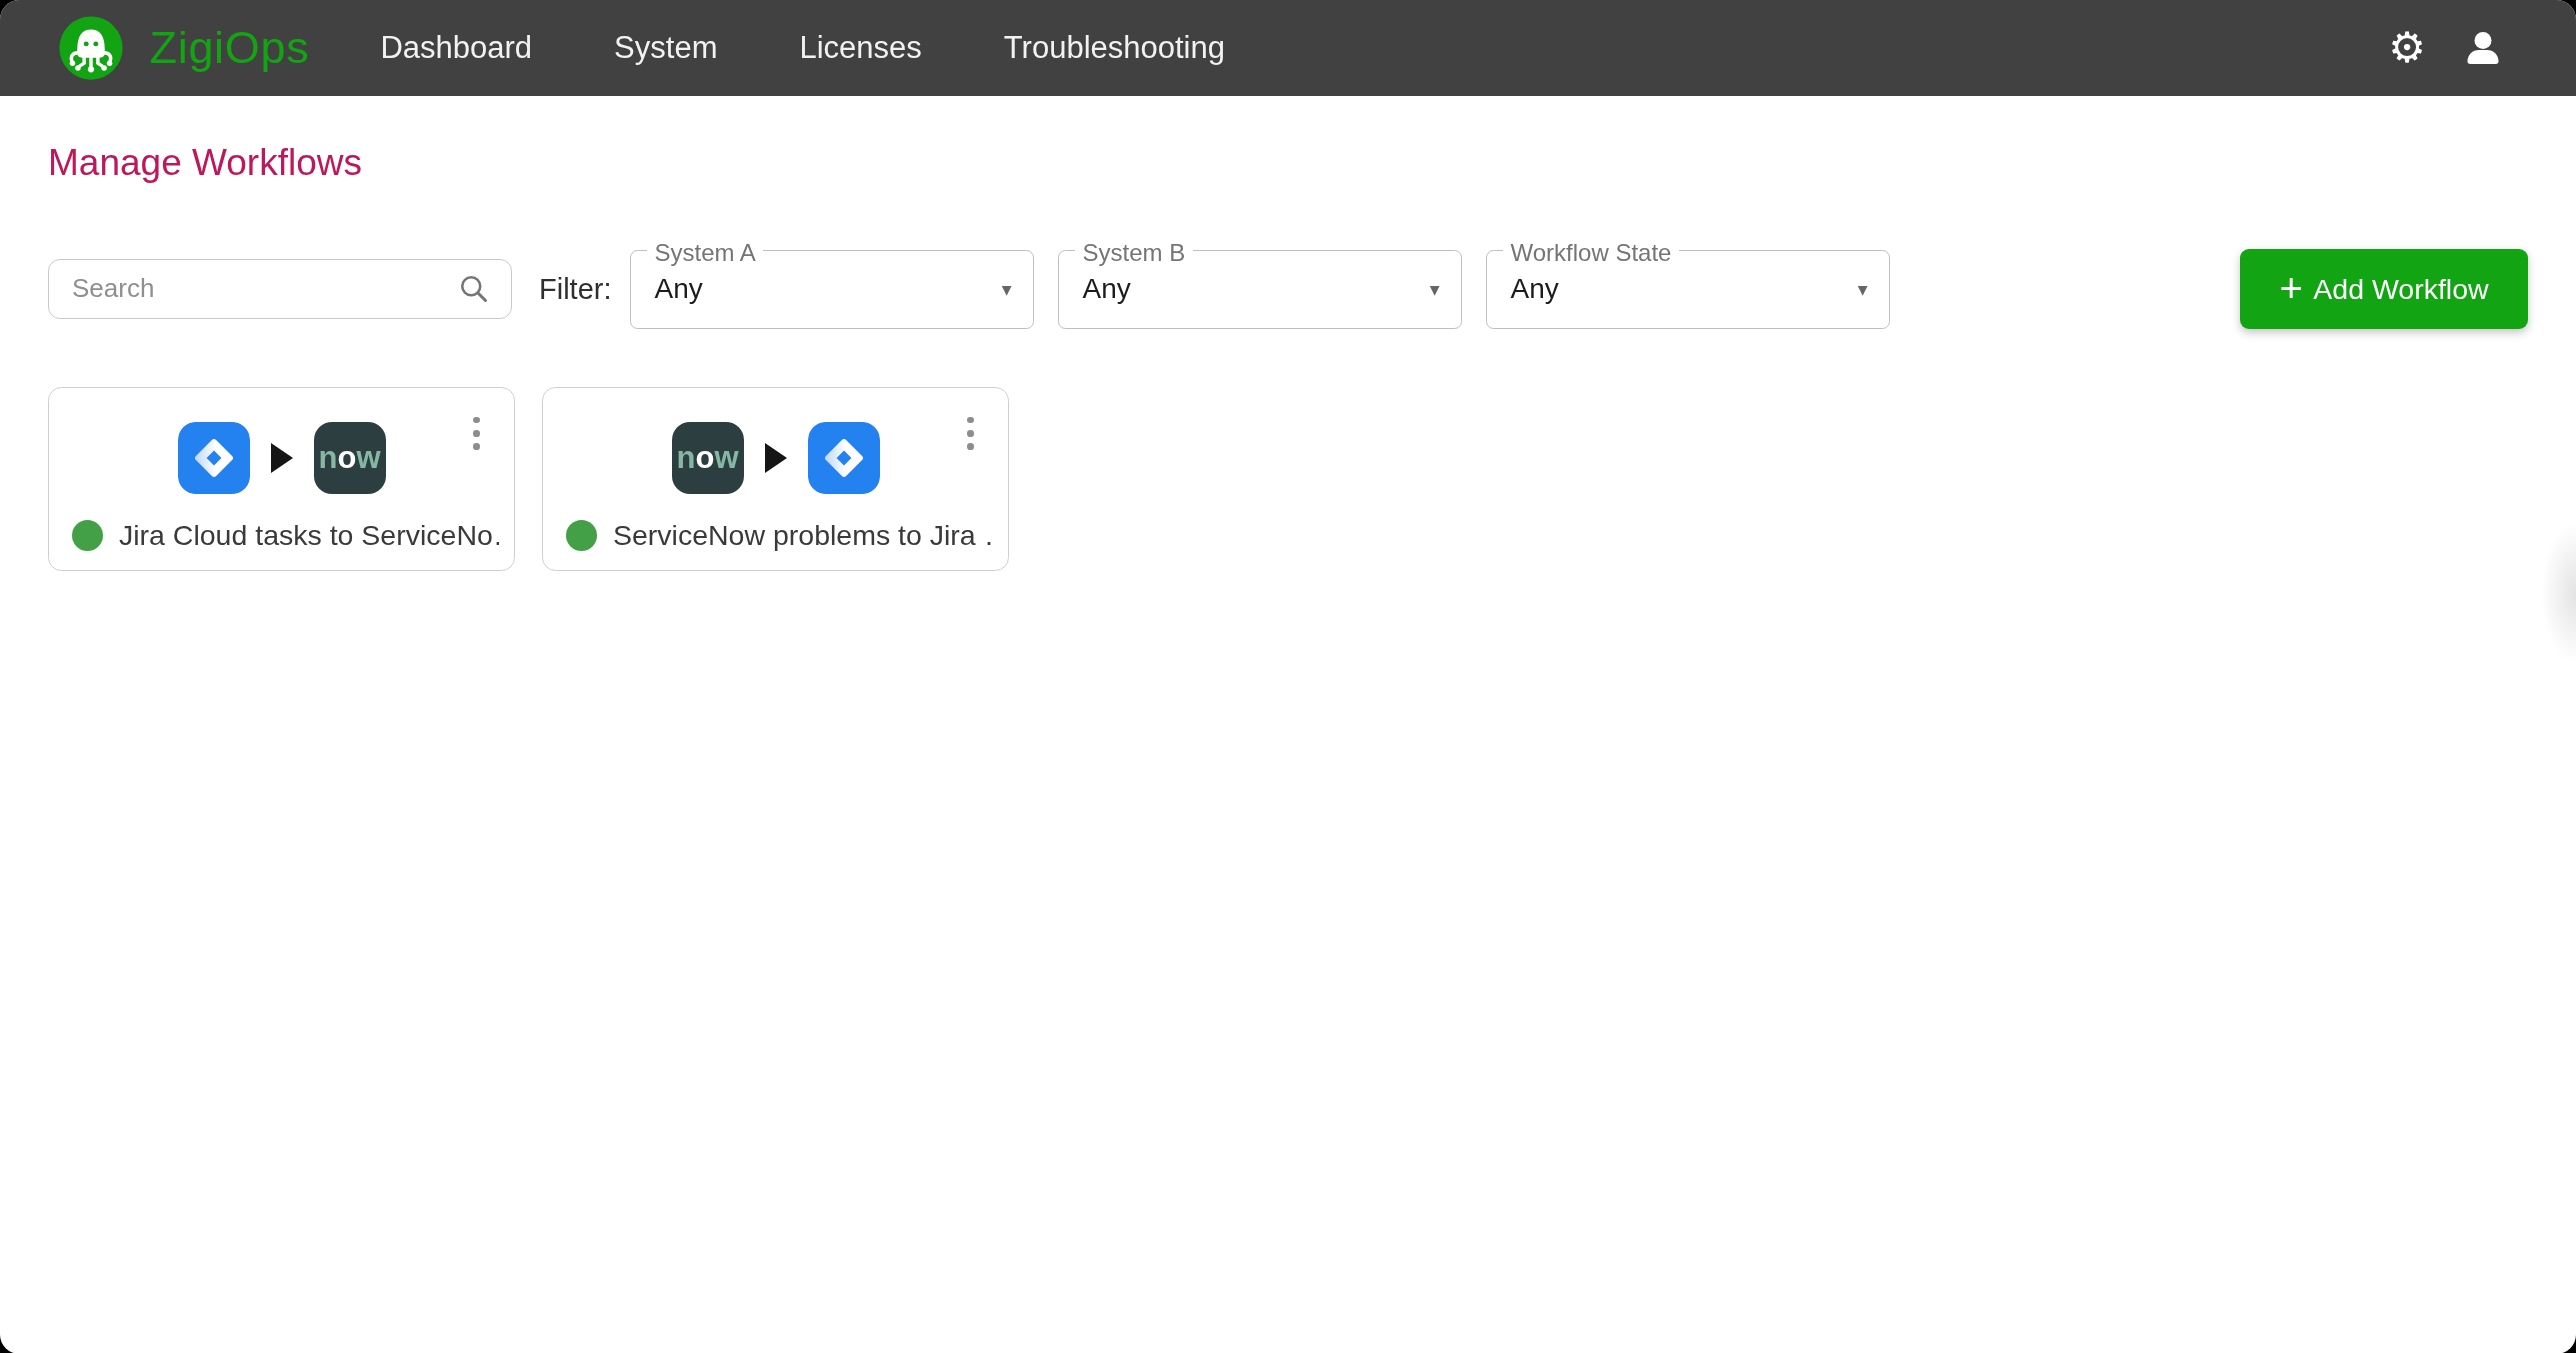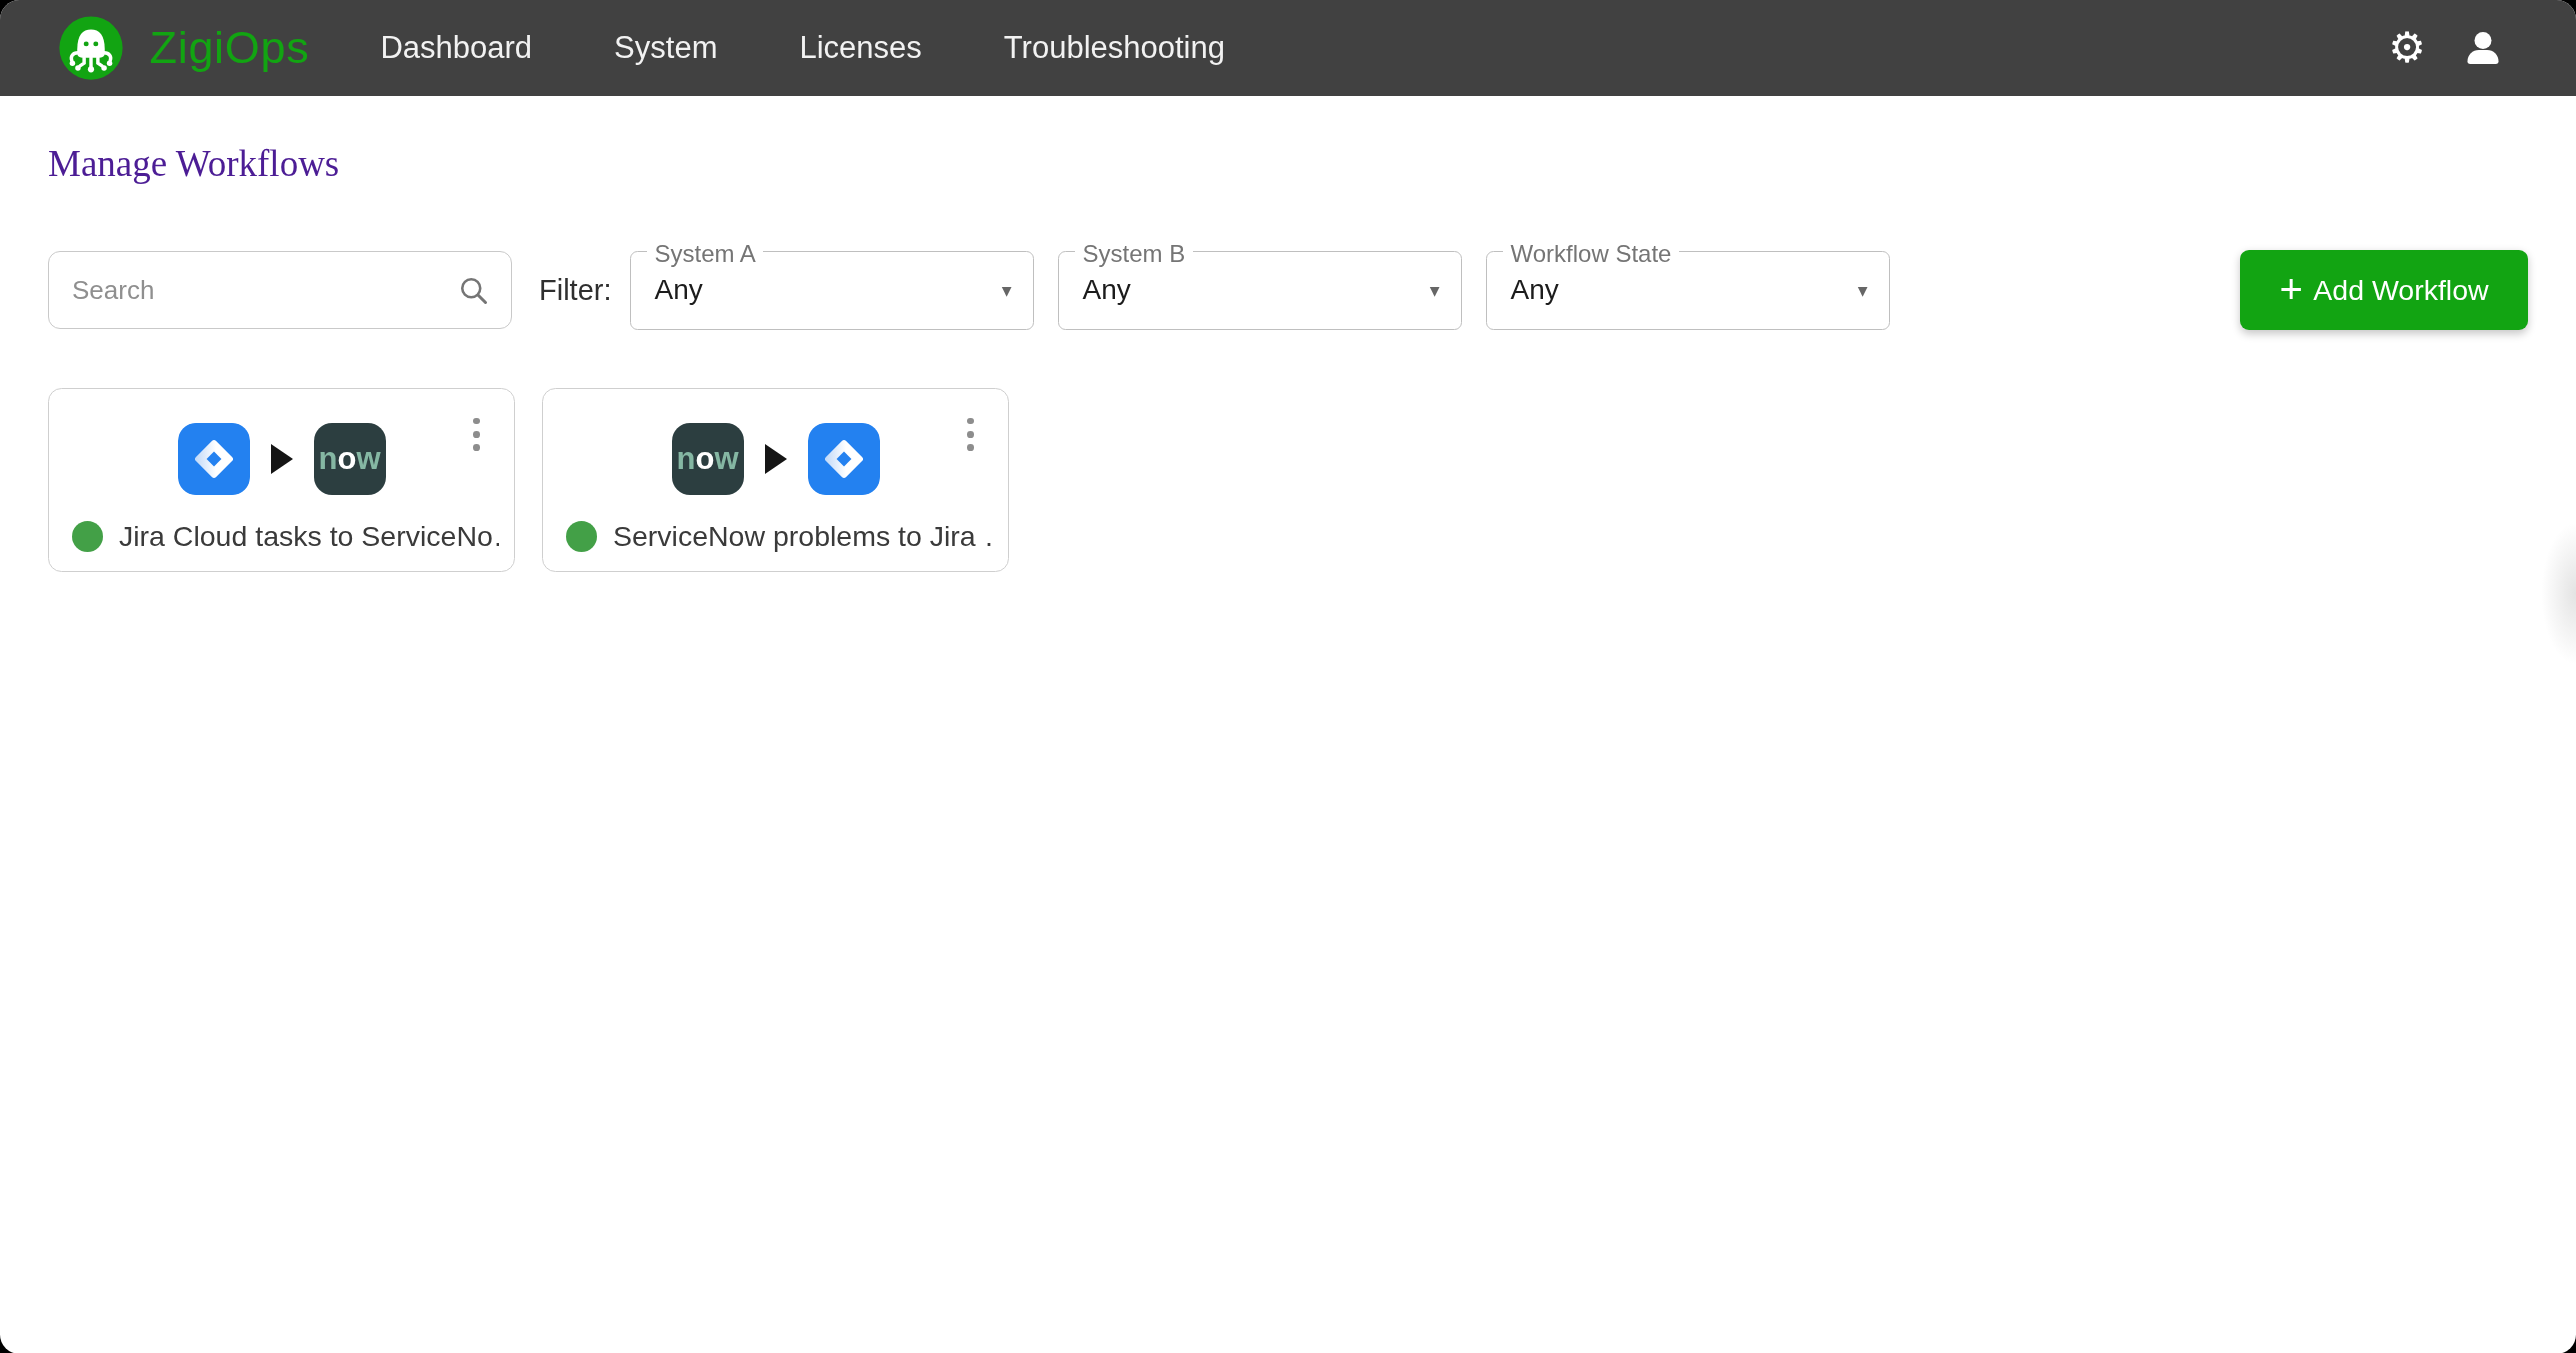--- a/index.html
+++ b/index.html
@@ -25,7 +25,7 @@
   .person .shoulders{position:absolute;bottom:2.2px;left:50%;transform:translateX(-50%);width:31px;height:14.2px;border-radius:15.7px 15.7px 3.7px 3.7px;background:#fff;}
   
   .main{padding:0 48px;}
-  .page-title{margin:46px 0 12px;font-size:37px;font-weight:500;color:#4c1d95;font-family:Liberation Serif, serif;}
+  .page-title{margin:46px 0 12px;font-size:37px;font-weight:500;color:#be185d;}
   .toolbar{margin-top:64px;display:flex;align-items:center;height:82px;}
   .search{width:464px;height:78px;border:1.5px solid #c9c9c9;border-radius:12px;background:#fff;
     display:flex;align-items:center;padding:12px 21px;box-sizing:border-box;}

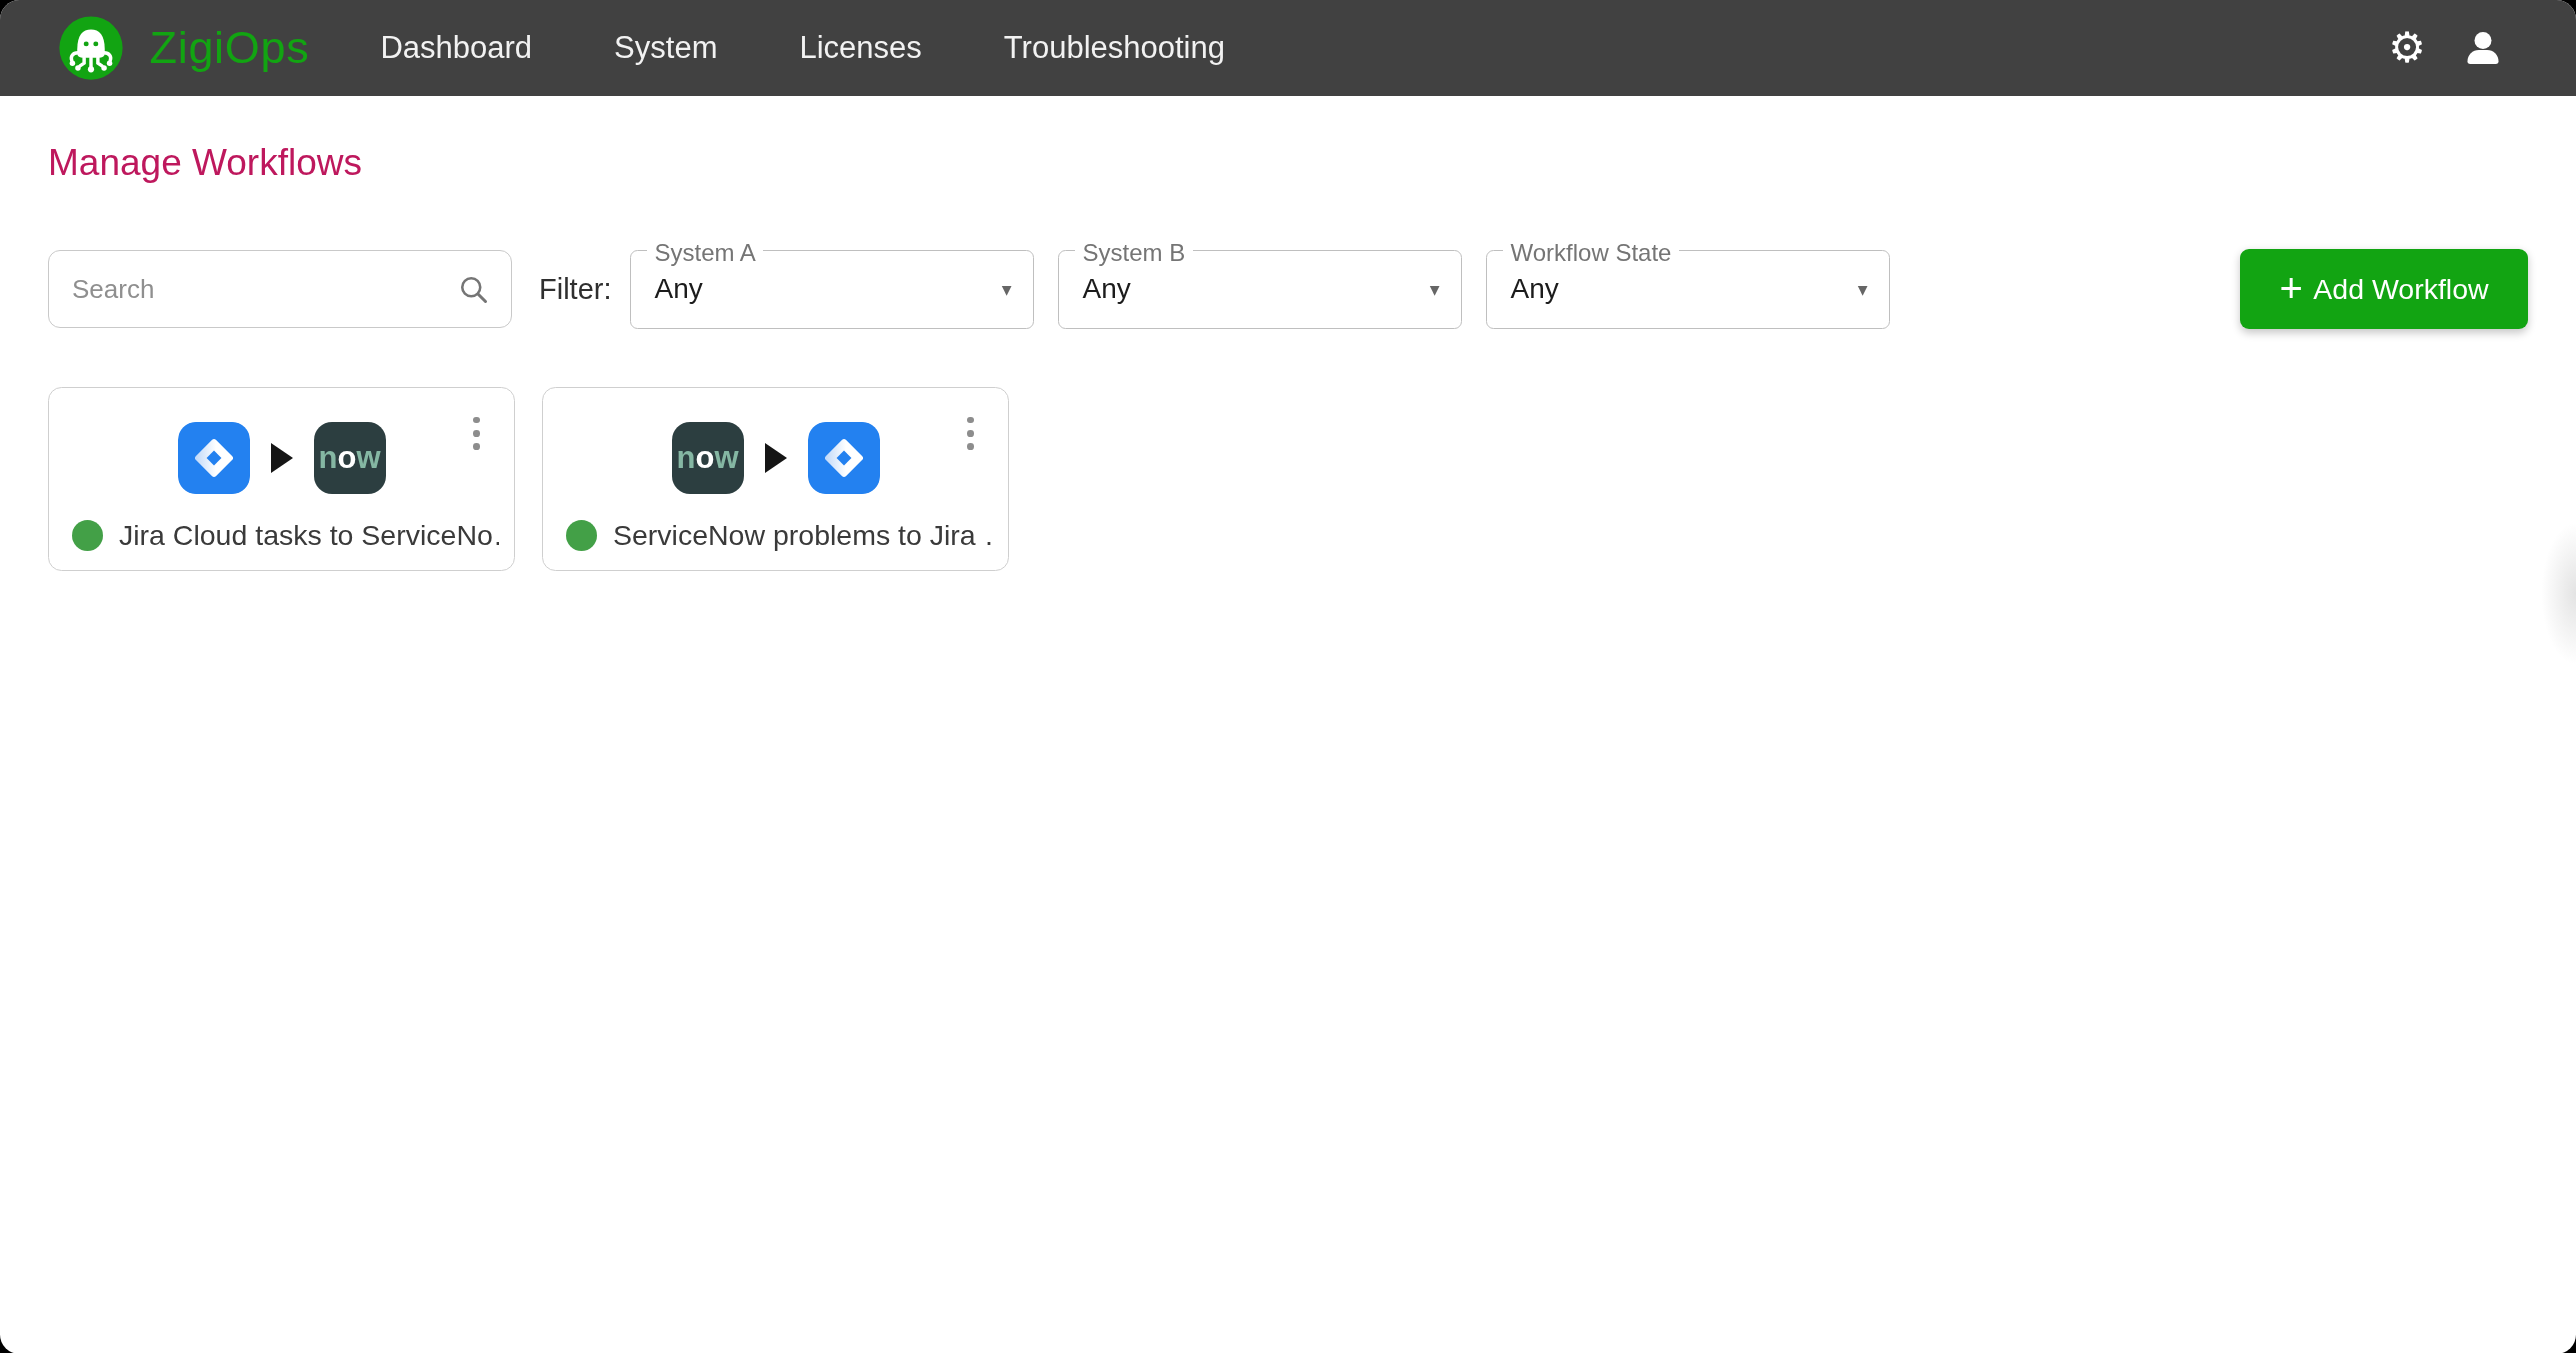--- a/index.html
+++ b/index.html
@@ -27,8 +27,8 @@
   .main{padding:0 48px;}
   .page-title{margin:46px 0 12px;font-size:37px;font-weight:500;color:#be185d;}
   .toolbar{margin-top:64px;display:flex;align-items:center;height:82px;}
-  .search{width:464px;height:78px;border:1.5px solid #c9c9c9;border-radius:12px;background:#fff;
-    display:flex;align-items:center;padding:12px 21px;box-sizing:border-box;}
+  .search{width:464px;height:60px;border:1.5px solid #c9c9c9;border-radius:12px;background:#fff;
+    display:flex;align-items:flex-start;padding:12px 21px;box-sizing:border-box;}
   .search input{flex:1;border:none;outline:none;font-size:26px;color:#333;font-family:inherit;background:transparent;min-width:0;}
   .search input::placeholder{color:#8f8f8f;}
   .search-icon{width:33px;height:33px;flex:none;cursor:pointer;}

